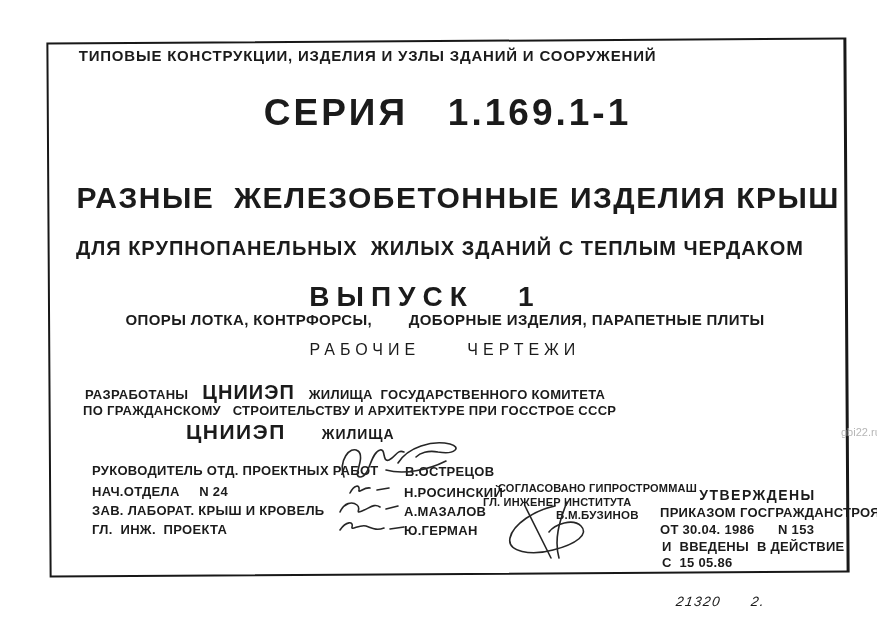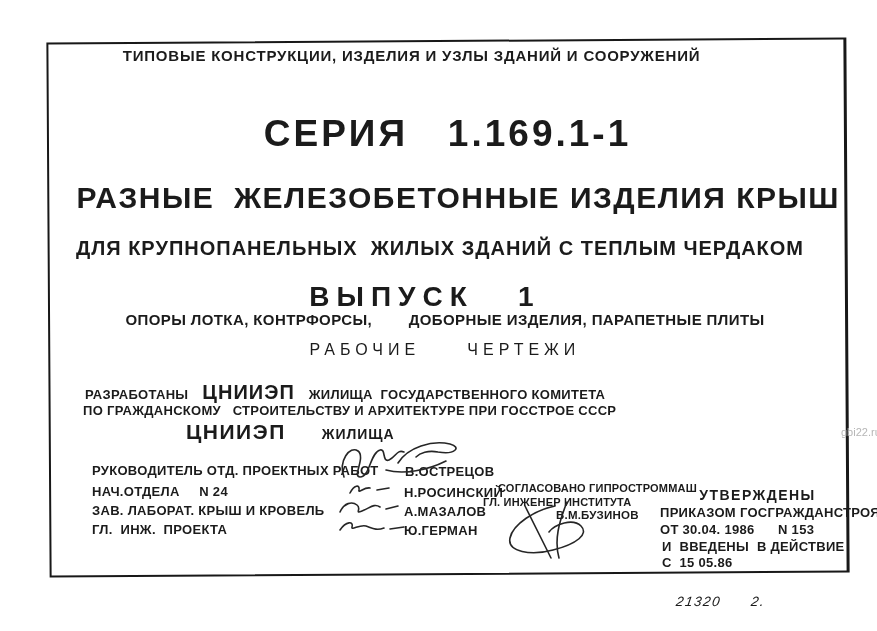--- a/index.html
+++ b/index.html
@@ -19,7 +19,7 @@
     transform:rotate(-0.35deg);
     transform-origin:center;
   }
-  .top-header{top:47px;left:50px;width:635px;font-size:15px;font-weight:700;letter-spacing:0.8px;padding-left:44px;}
+  .top-header{top:47px;left:50px;width:635px;font-size:15px;font-weight:700;letter-spacing:0.8px;}
   .series{top:92px;left:50px;width:795px;font-size:37px;font-weight:700;letter-spacing:3px;margin-top:21px;}
   .main-title{top:181px;left:40px;width:800px;font-size:30px;font-weight:700;letter-spacing:1.5px;text-align:right;}
   .subtitle{top:237px;left:40px;width:800px;font-size:20px;font-weight:700;letter-spacing:1px;}

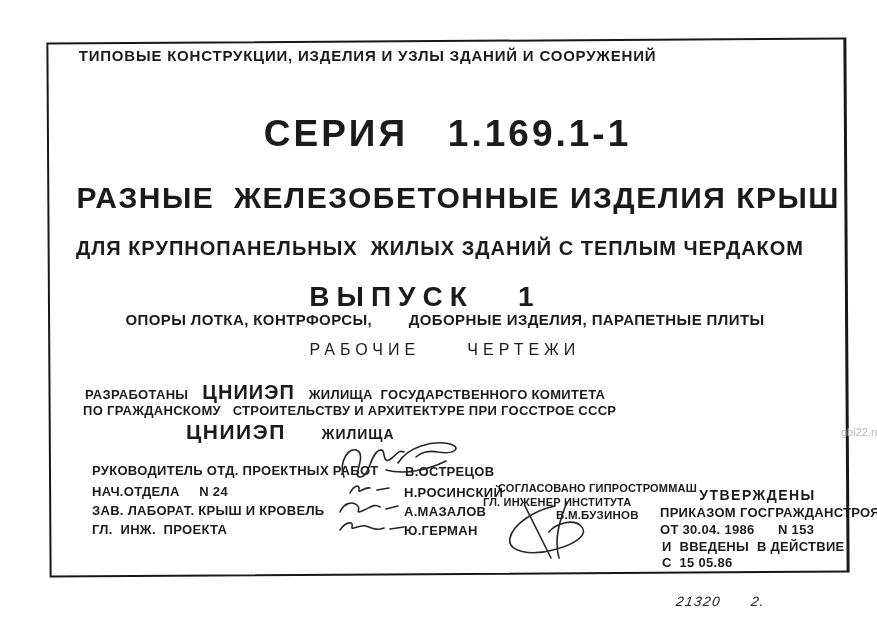--- a/index.html
+++ b/index.html
@@ -20,7 +20,7 @@
     transform-origin:center;
   }
   .top-header{top:47px;left:50px;width:635px;font-size:15px;font-weight:700;letter-spacing:0.8px;}
-  .series{top:92px;left:50px;width:795px;font-size:37px;font-weight:700;letter-spacing:3px;margin-top:21px;}
+  .series{top:92px;left:50px;width:795px;font-size:37px;font-weight:700;letter-spacing:3px;}
   .main-title{top:181px;left:40px;width:800px;font-size:30px;font-weight:700;letter-spacing:1.5px;text-align:right;}
   .subtitle{top:237px;left:40px;width:800px;font-size:20px;font-weight:700;letter-spacing:1px;}
   .issue{top:281px;left:0px;width:850px;font-size:28px;font-weight:700;letter-spacing:7px;}

